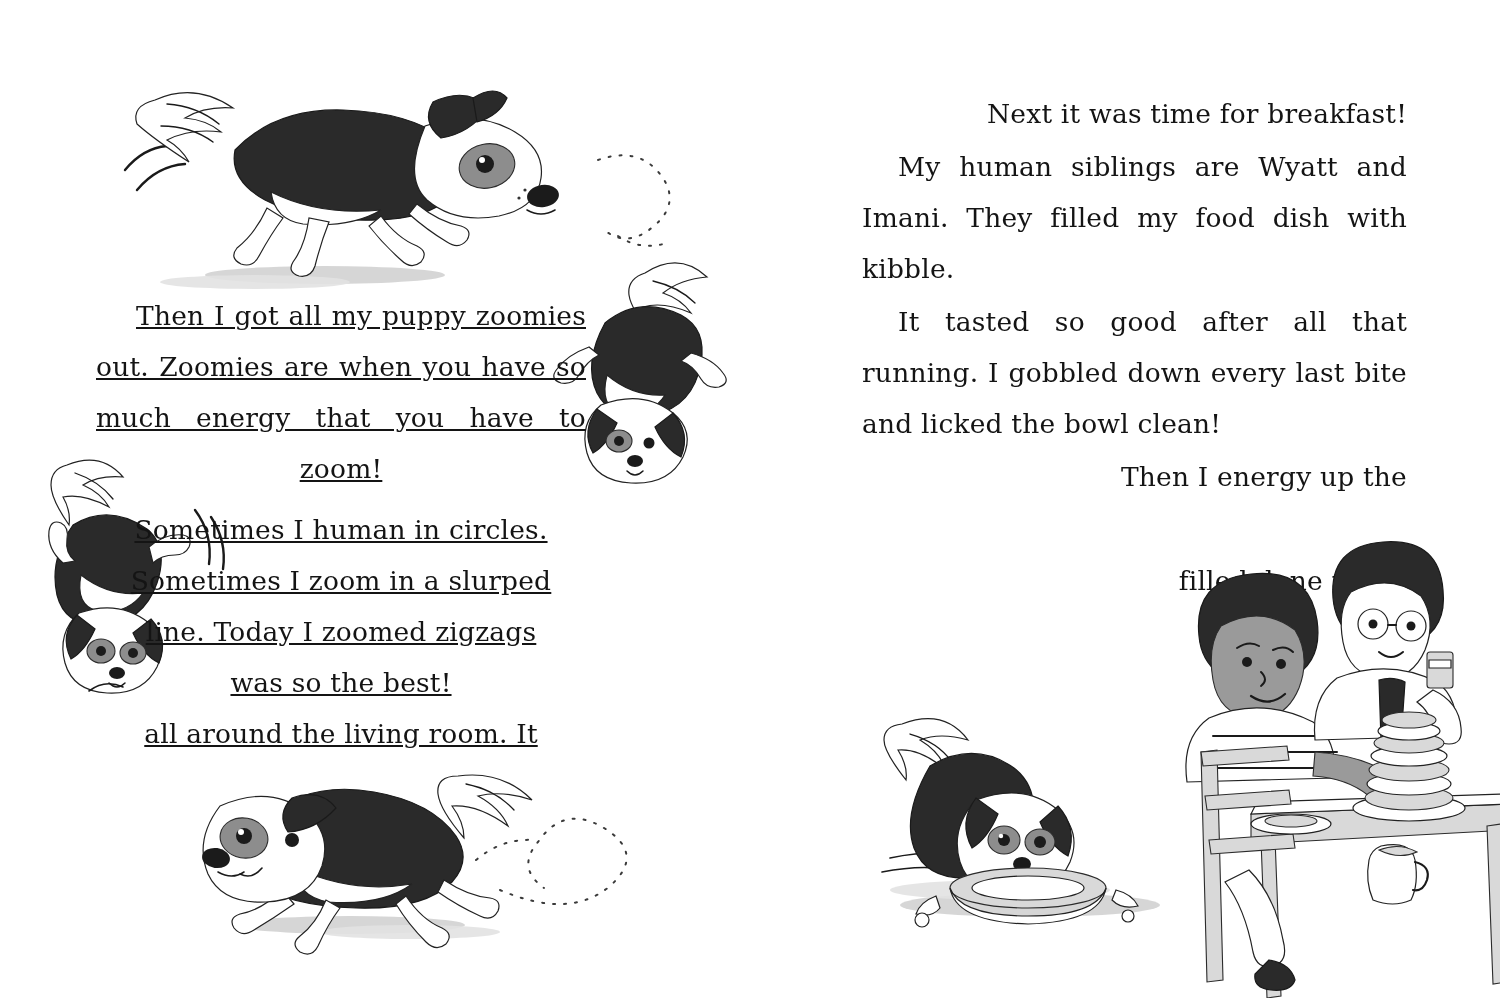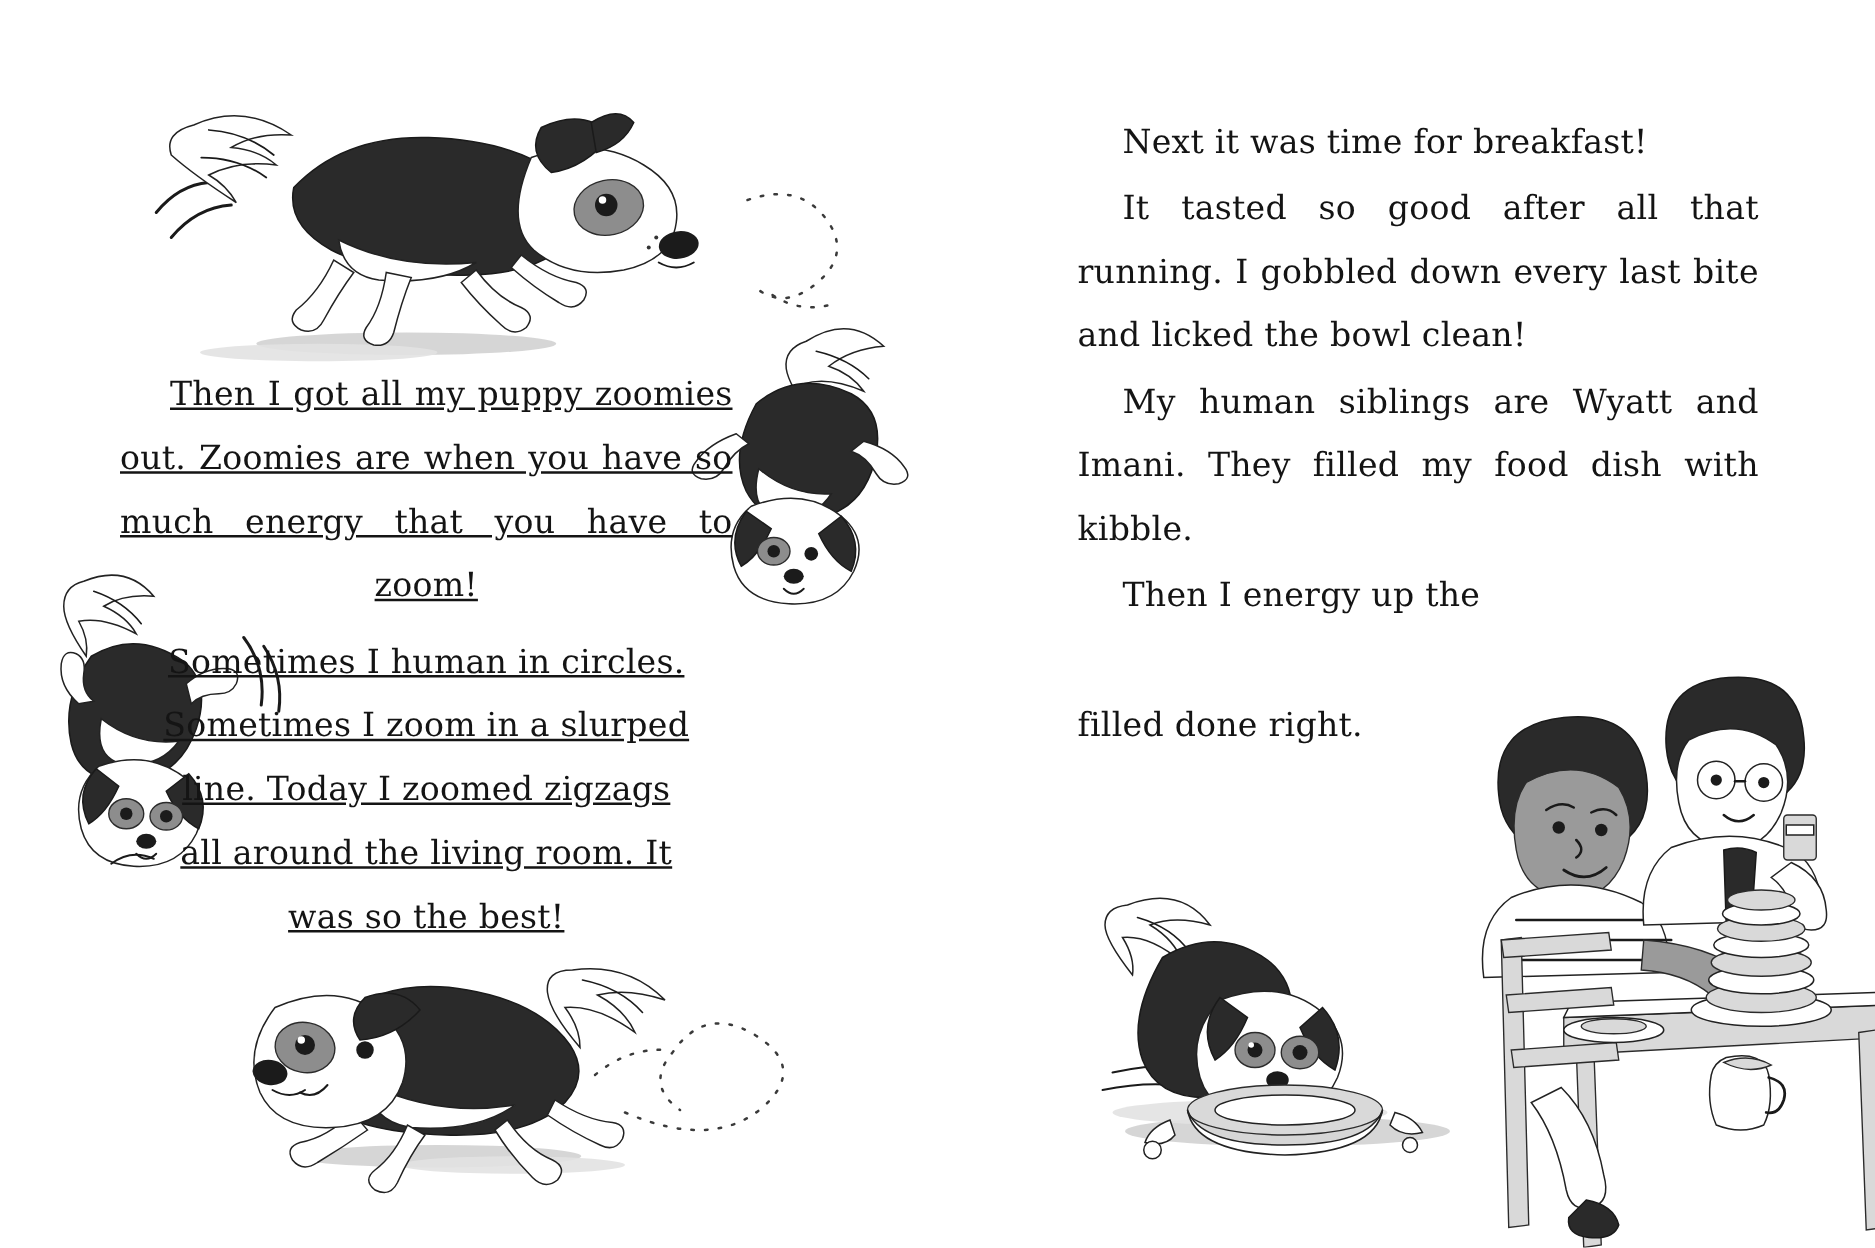--- a/index.html
+++ b/index.html
@@ -52,7 +52,7 @@
   .lp2 .ln { display: block; }
 
   .rp { text-indent: 36px; text-align: justify; }
-  .rp-ragged { text-indent: 36px; text-align: left; }
+  .rp-ragged { text-indent: 36px; text-align: right; }
 
   
   .art {

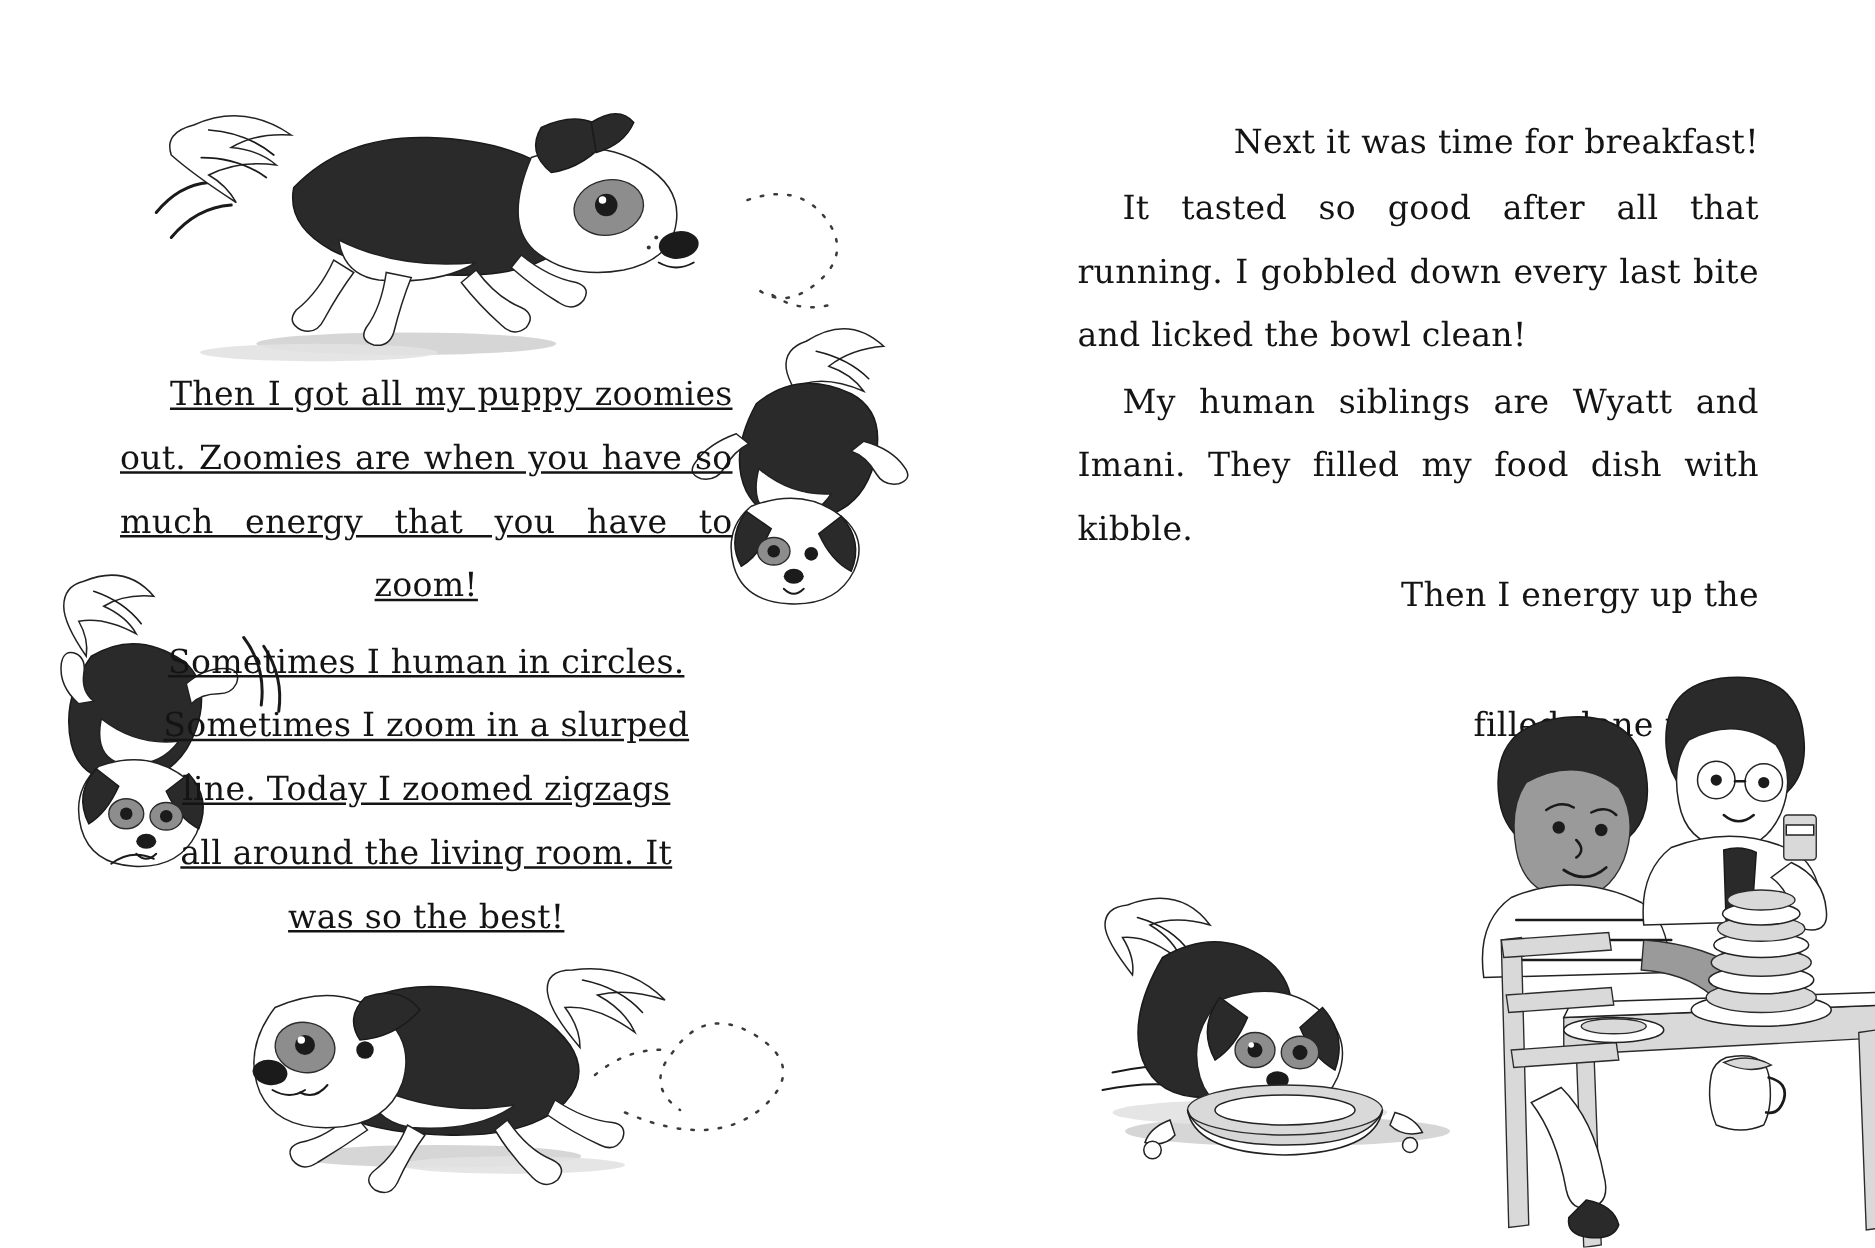--- a/index.html
+++ b/index.html
@@ -225,8 +225,8 @@
 
   <div class="page-text right-text">
     <p class="rp-ragged">Next it was time for breakfast!</p>
+    <p class="rp">My human siblings are Wyatt and Imani. They filled my food dish with kibble.</p>
     <p class="rp">It tasted so good after all that running. I gobbled down every last bite and licked the bowl clean!</p>
-    <p class="rp">My human siblings are Wyatt and Imani. They filled my food dish with kibble.</p>
     <p class="rp-ragged">
       <span>Then I energy up the</span><br>
     </p>

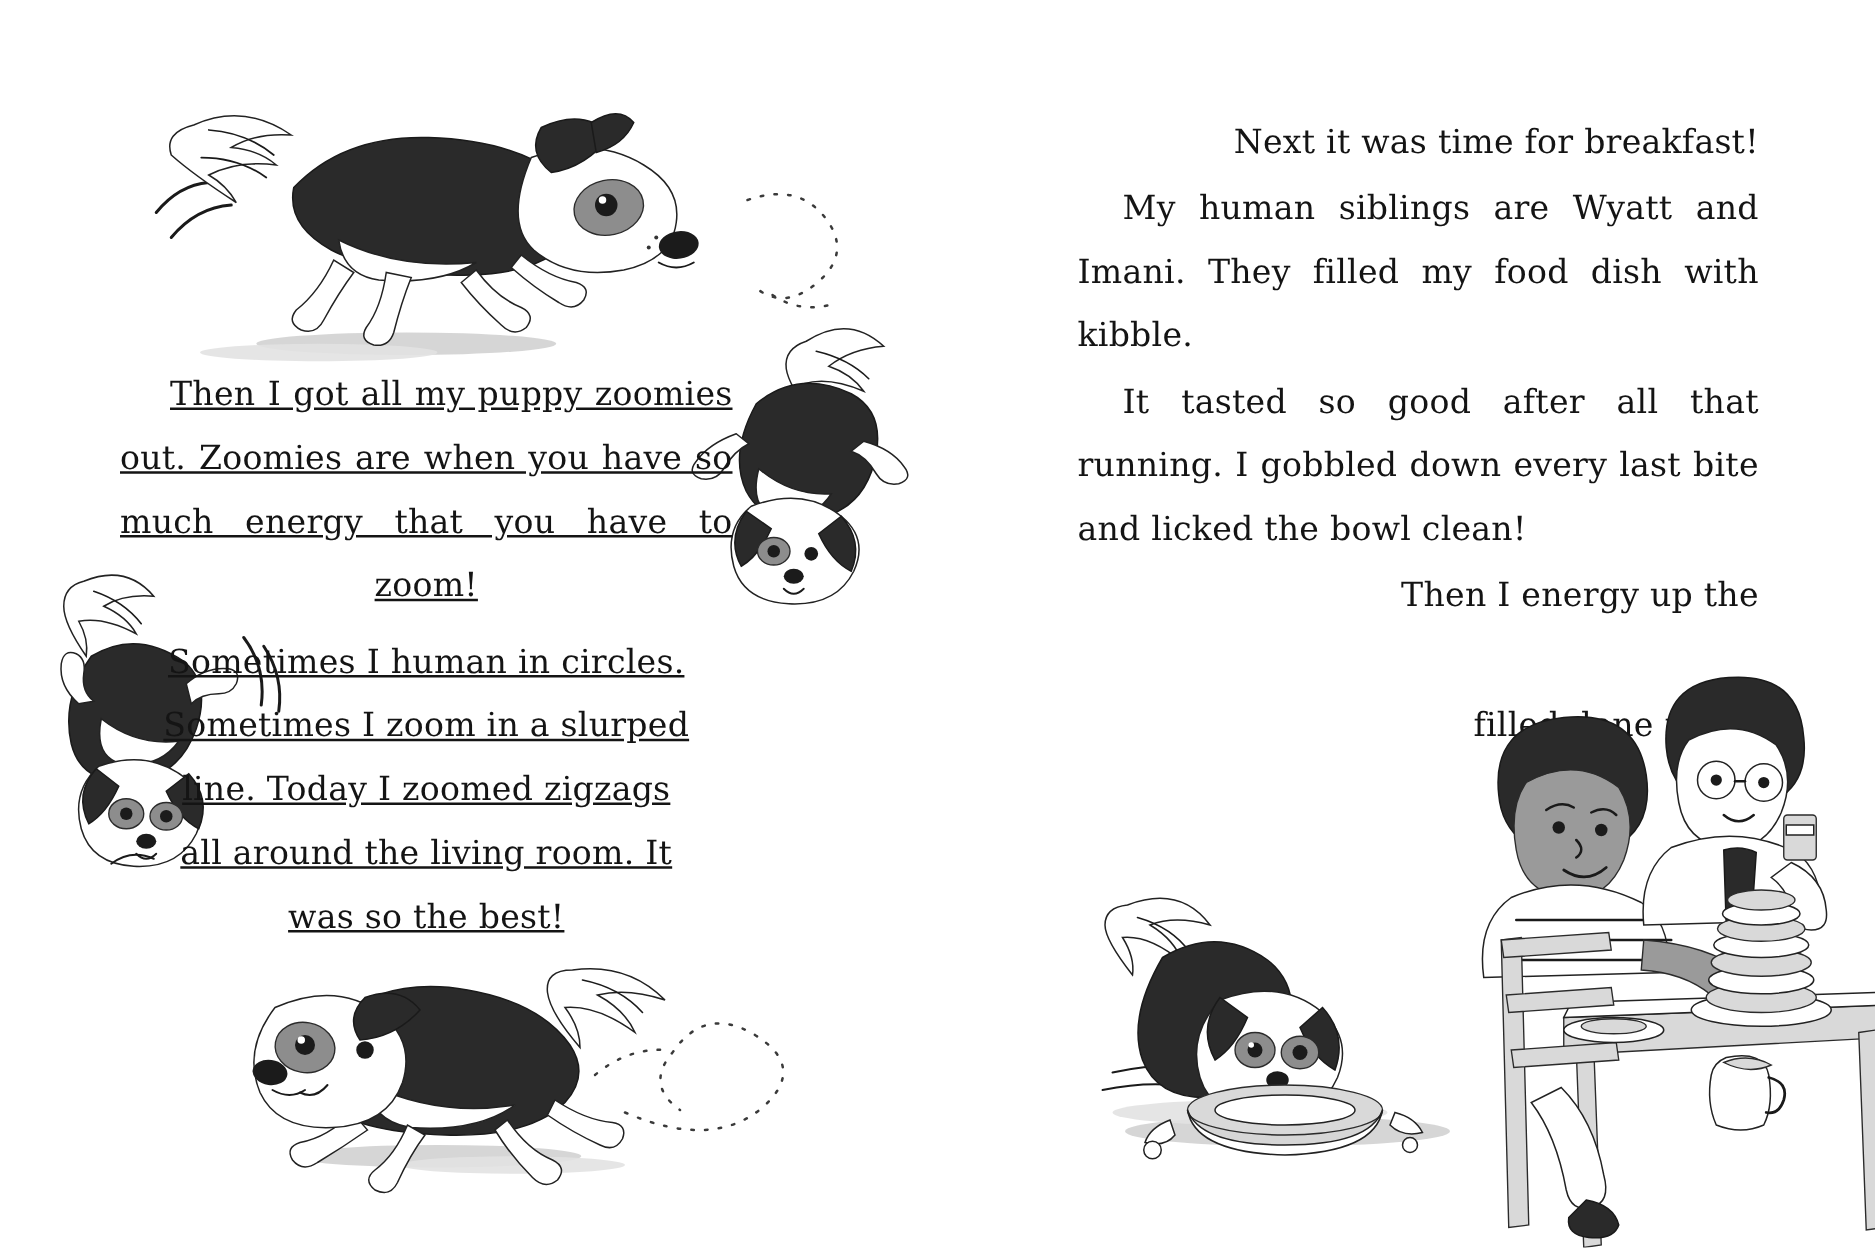--- a/index.html
+++ b/index.html
@@ -218,8 +218,8 @@
       <span class="ln">Sometimes I human in circles.</span>
       <span class="ln">Sometimes I zoom in a slurped</span>
       <span class="ln">line. Today I zoomed zigzags</span>
+      <span class="ln">was so the best!</span>
       <span class="ln">all around the living room. It</span>
-      <span class="ln">was so the best!</span>
     </p>
   </div>
 

